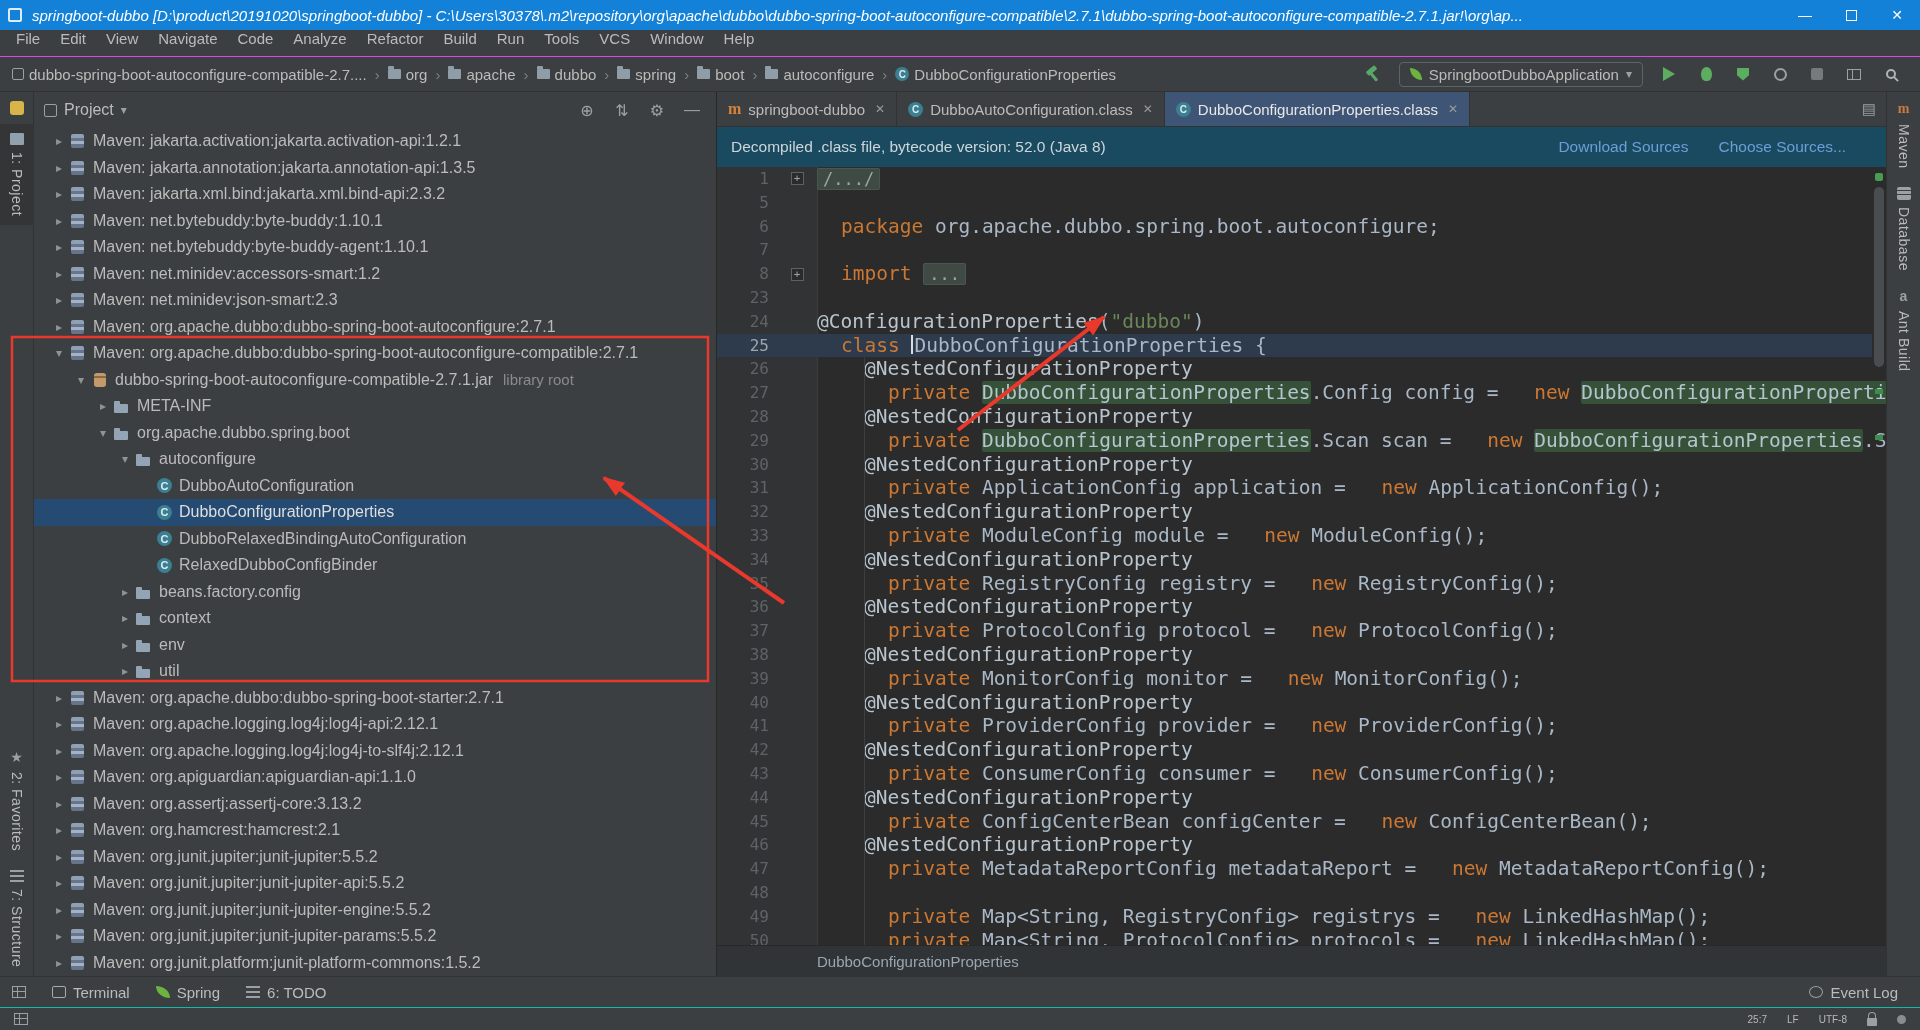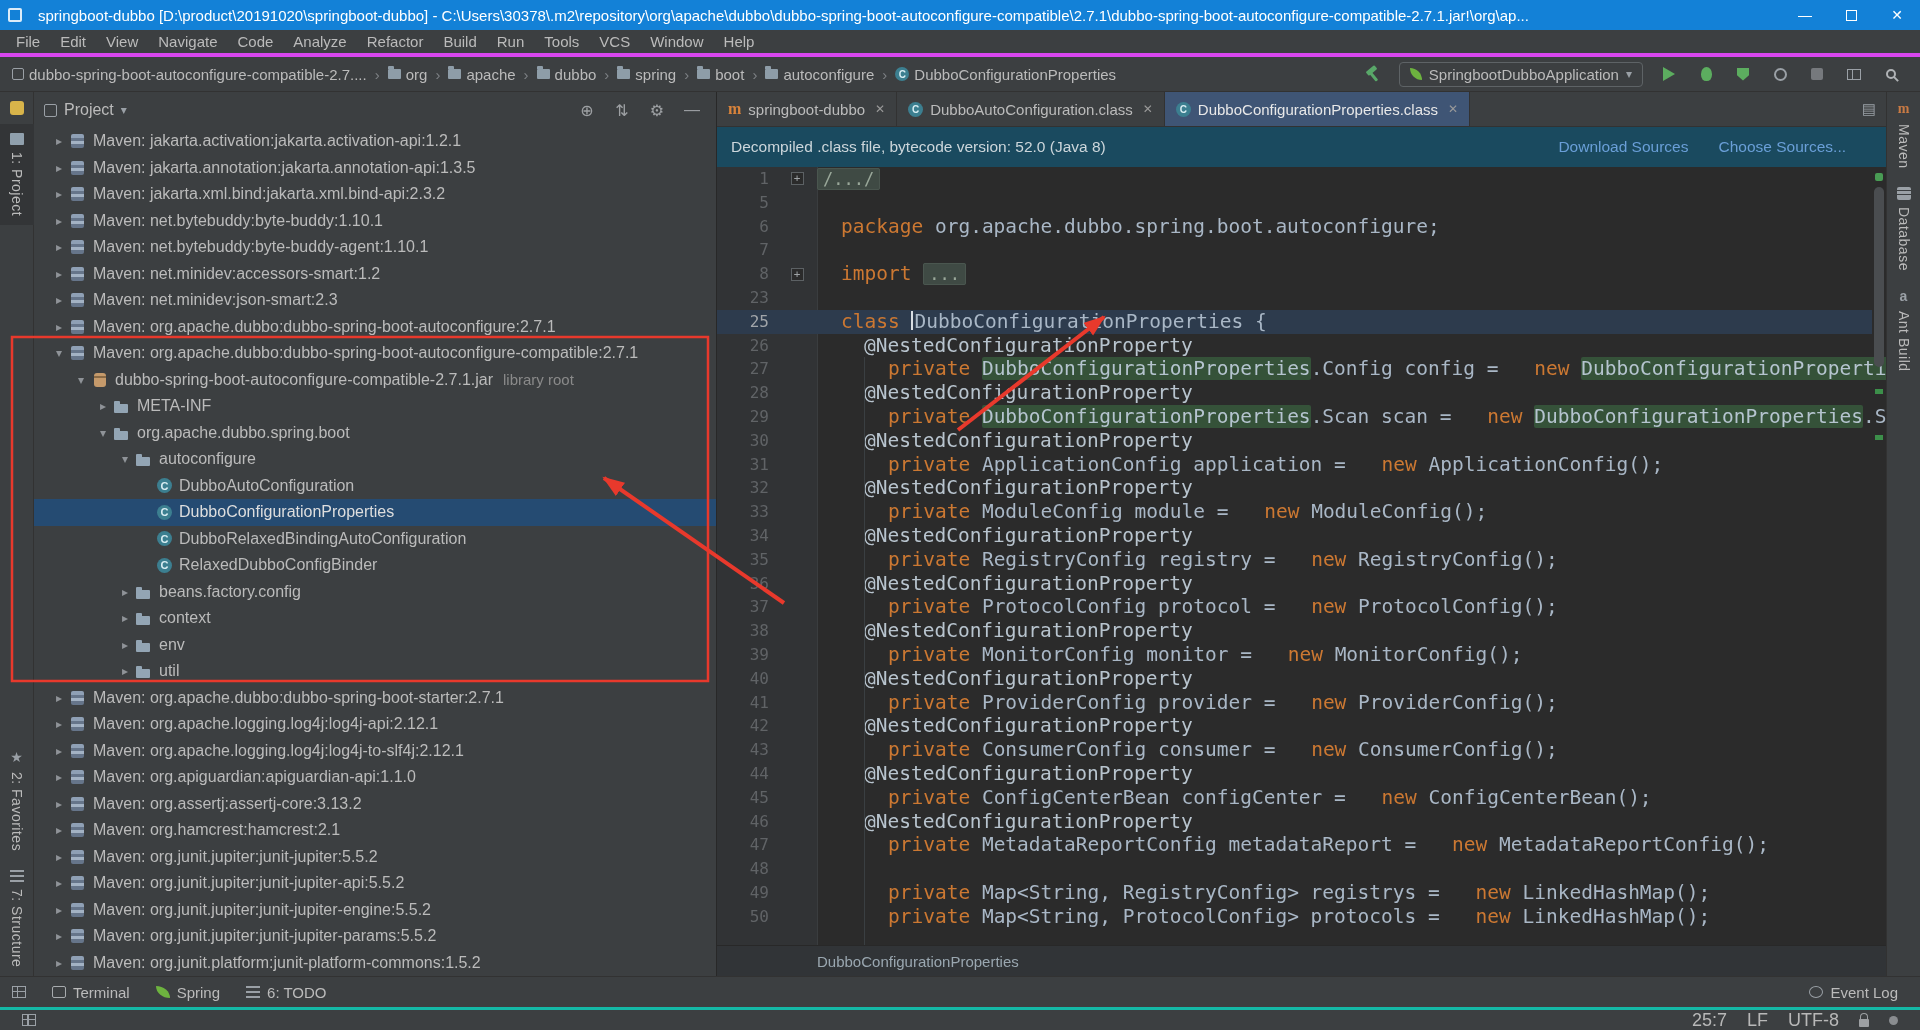--- a/index.html
+++ b/index.html
@@ -11,7 +11,7 @@
   .titlebar { height:30px; background:#1381d7; display:flex; align-items:center;
               color:#fff; font-size:15px; padding-left:8px; }
   .app-icon { width:14px; height:14px; border:2px solid rgba(255,255,255,.85); border-radius:2px; }
-  .title-text { margin-left:16px; white-space:nowrap; overflow:hidden; }
+  .title-text { margin-left:10px; white-space:nowrap; overflow:hidden;font-style:italic; }
   .win-controls { margin-left:auto; display:flex; height:100%; }
   .win-btn { width:46px; display:flex; align-items:center; justify-content:center; color:#fff; font-size:14px; }
   .max-box { width:11px; height:11px; border:1.5px solid #fff; }

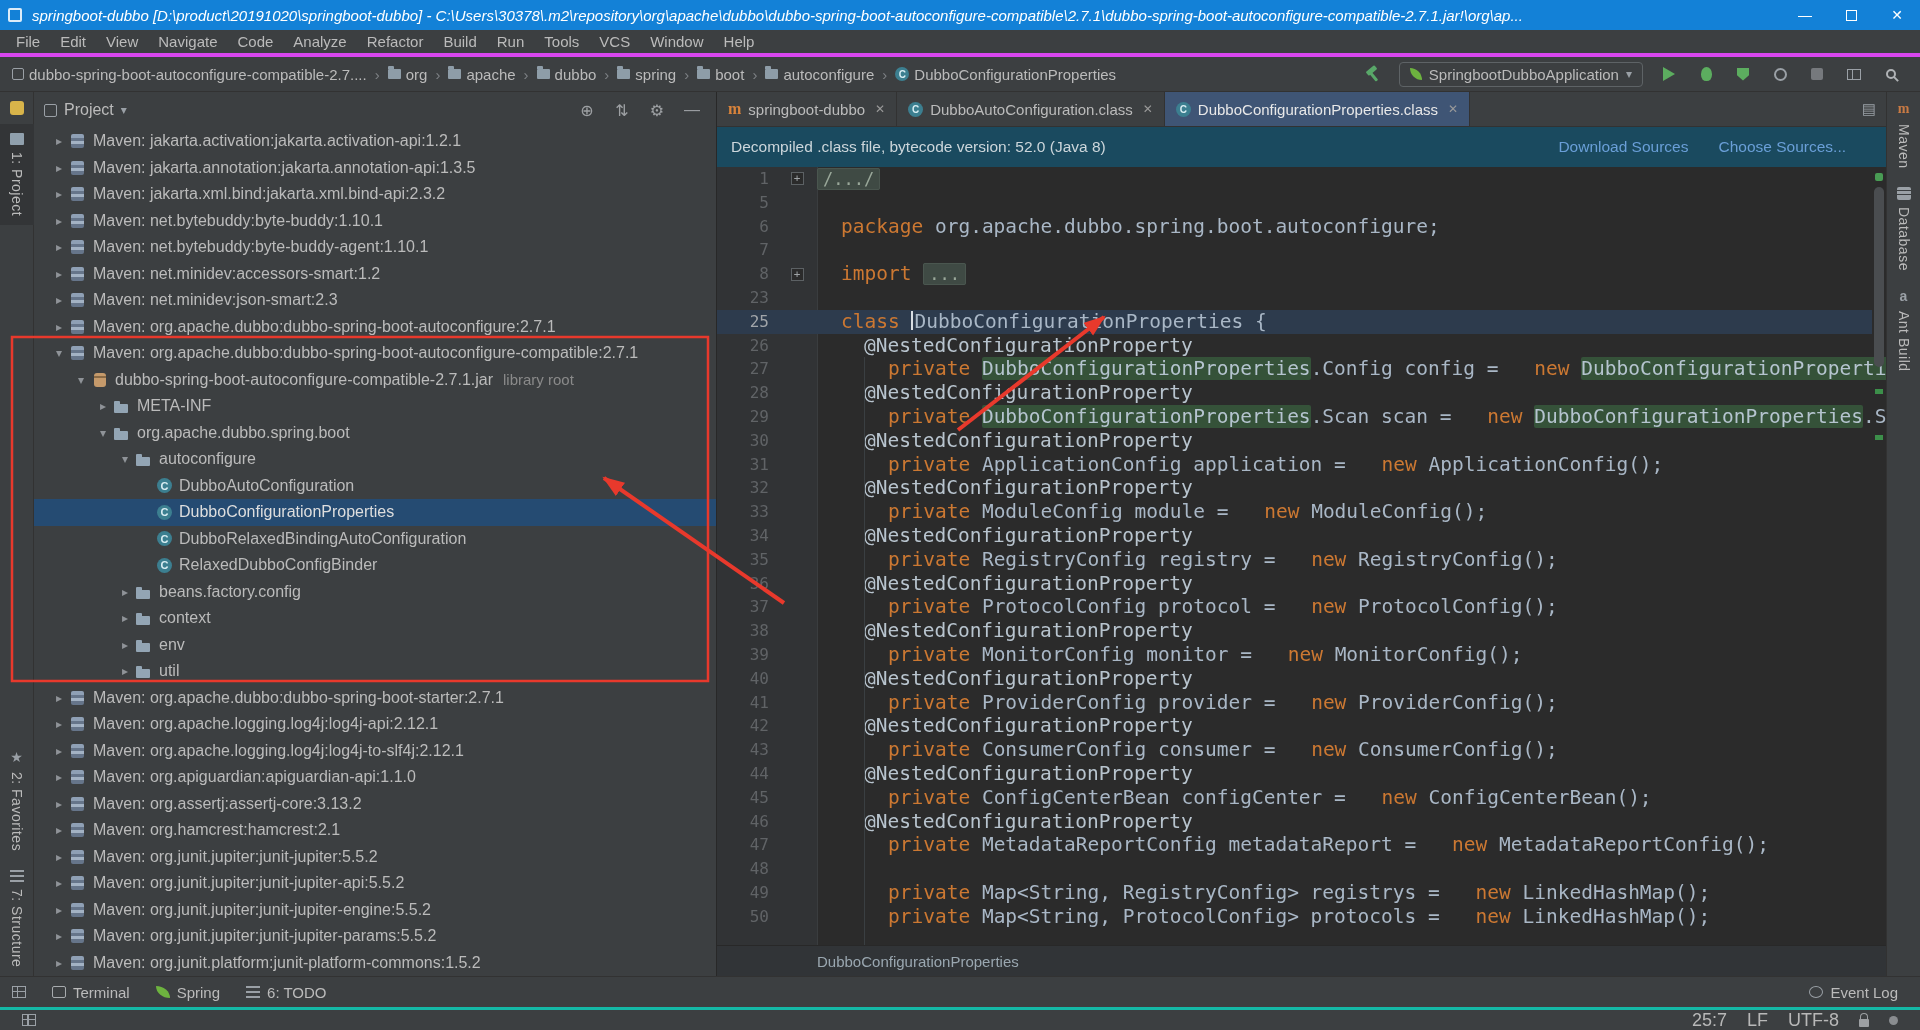--- a/index.html
+++ b/index.html
@@ -17,8 +17,8 @@
   .max-box { width:11px; height:11px; border:1.5px solid #fff; }
 
   
-  .menubar { height:27px; background:#3c3f41; display:flex; align-items:center;
-             color:#bbb; font-size:15px; border-bottom:4px solid #d946ef; padding-left:6px; }
+  .menubar { height:27px; background:#3c3f41; display:flex; align-items:flex-start;
+             color:#bbb; font-size:15px; border-bottom:1px solid #d946ef; padding-left:6px; }
   .menu-item { padding:0 10px; }
 
   

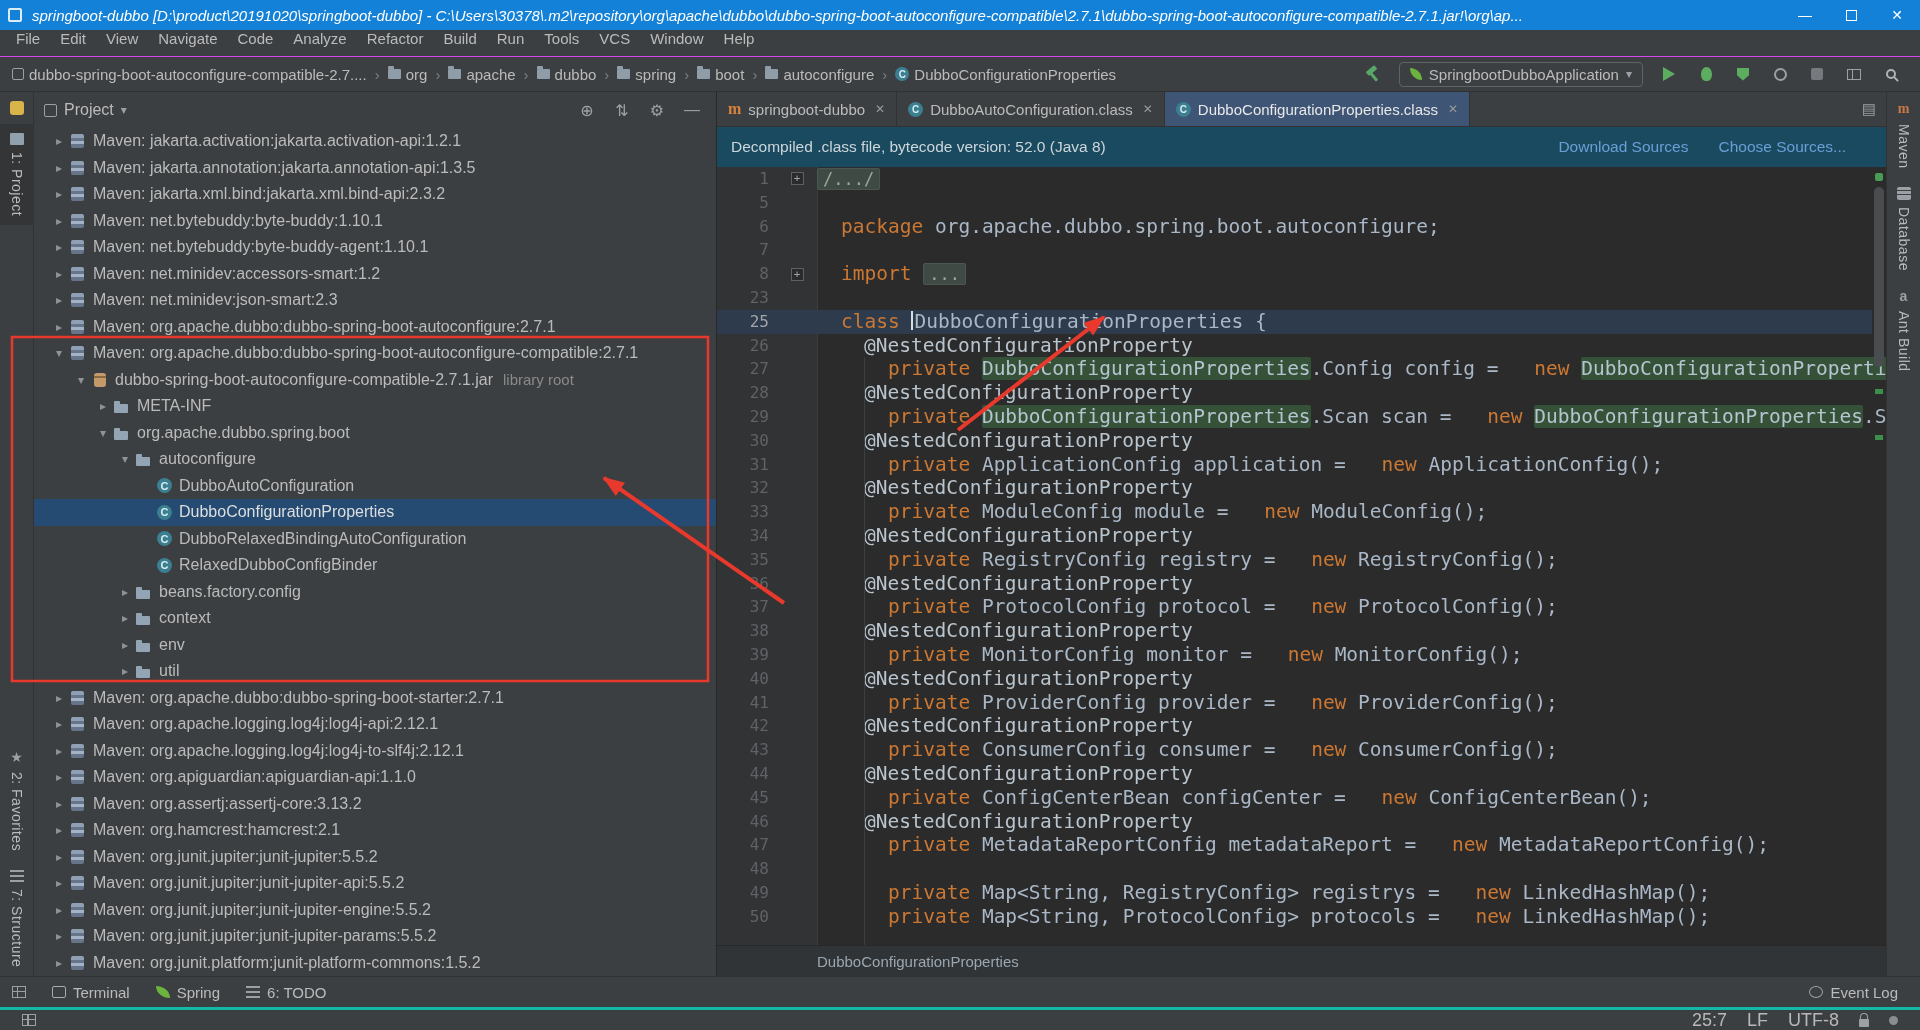--- a/index.html
+++ b/index.html
@@ -517,6 +517,7 @@
             <div class="cline"><span class="lnum">7</span><span class="lfold"></span><span class="lcode"></span></div>
             <div class="cline"><span class="lnum">8</span><span class="lfold"><span class="fbox">+</span></span><span class="lcode"><span class="tk-k">import </span><span class="tk-fold">...</span></span></div>
             <div class="cline"><span class="lnum">23</span><span class="lfold"></span><span class="lcode"></span></div>
+            <div class="cline"><span class="lnum">24</span><span class="lfold"></span><span class="lcode"><span class="tk-ann">@ConfigurationProperties</span><span class="tk-t">(</span><span class="tk-s">"dubbo"</span><span class="tk-t">)</span></span></div>
             <div class="cline cur"><span class="lnum">25</span><span class="lfold"></span><span class="lcode"><span class="tk-k">class </span><span class="caret"></span><span class="tk-t">DubboConfigurationProperties {</span></span></div>
             <div class="cline"><span class="lnum">26</span><span class="lfold"></span><span class="lcode"><span class="tk-t">    </span><span class="tk-ann">@NestedConfigurationProperty</span></span></div>
             <div class="cline"><span class="lnum">27</span><span class="lfold"></span><span class="lcode"><span class="tk-t">    </span><span class="tk-k">private </span><span class="tk-hl">DubboConfigurationProperties</span><span class="tk-t">.Config config = </span><span class="tk-k">new </span><span class="tk-hl">DubboConfigurationProperties</span><span class="tk-t">.Config();</span></span></div>

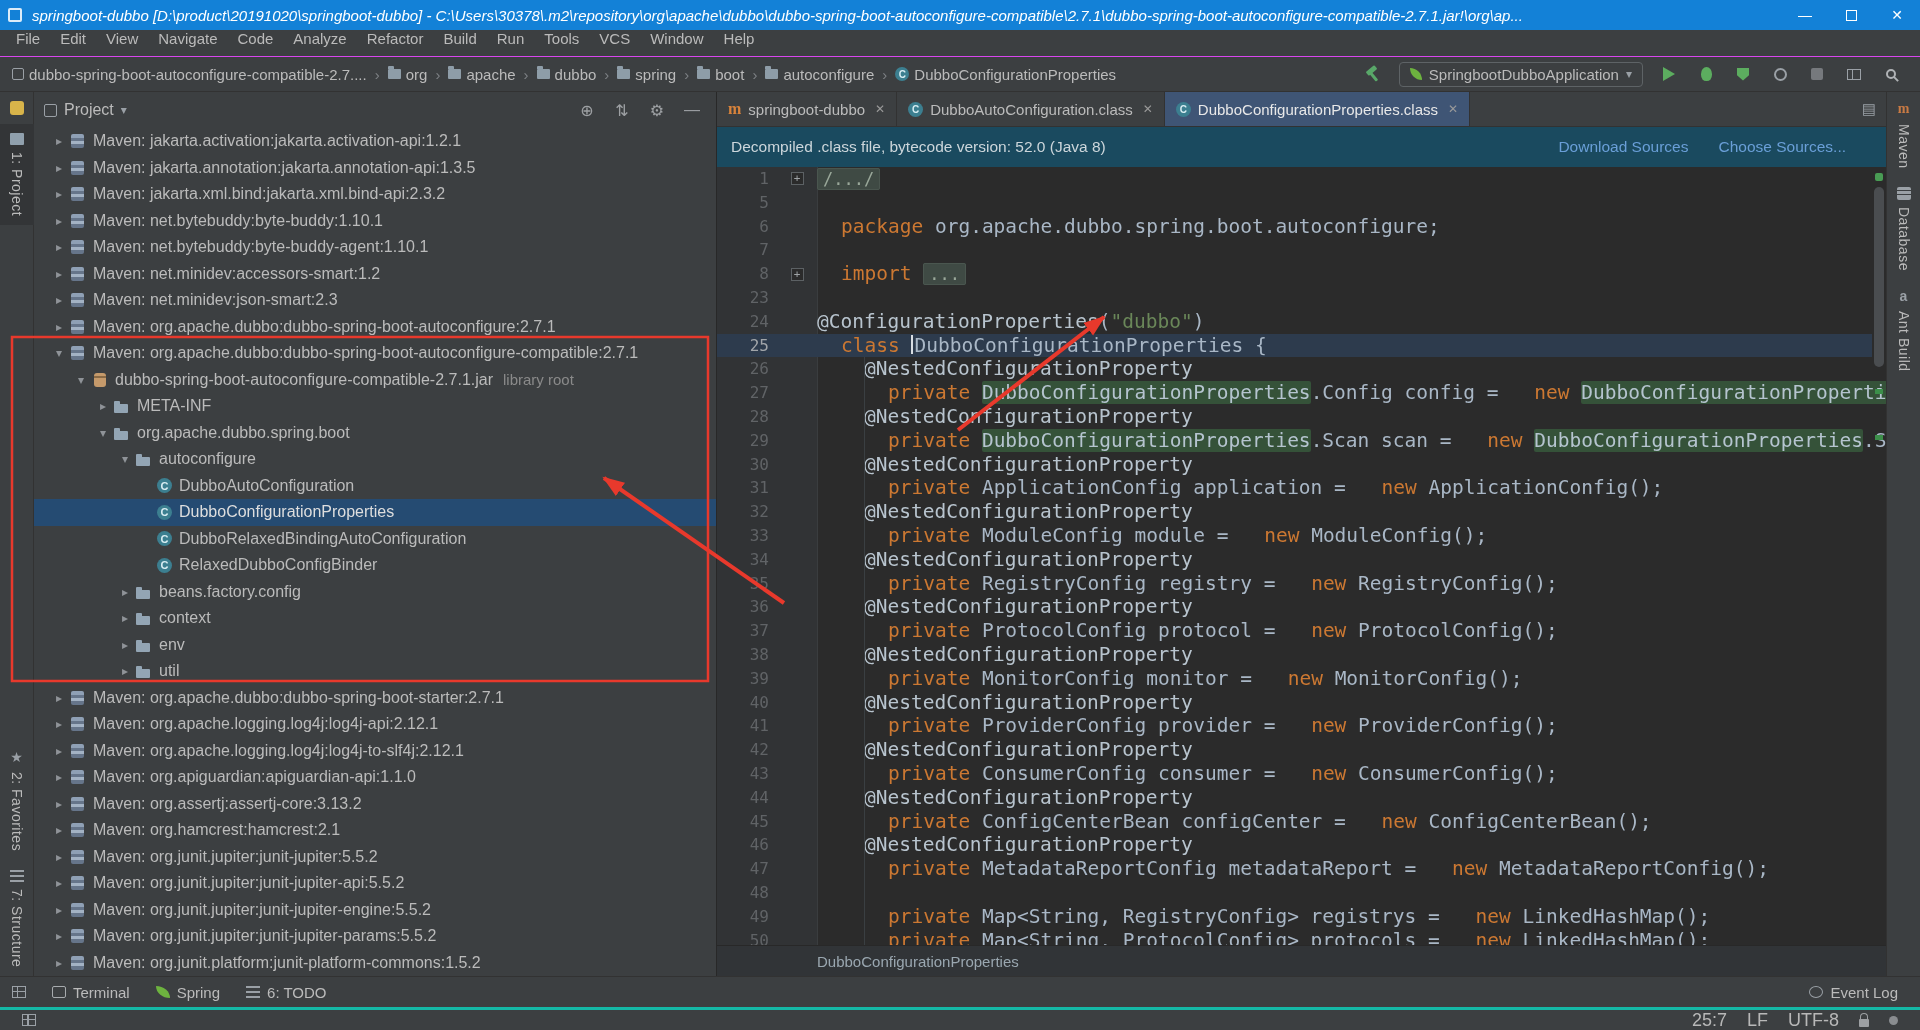--- a/index.html
+++ b/index.html
@@ -164,8 +164,8 @@
   .bb-item { display:flex; align-items:center; gap:7px; }
   .bb-right { margin-left:auto; display:flex; gap:28px; padding-right:10px; }
   .statusbar { position:absolute; left:0; right:0; bottom:0; height:23px; background:#3c3f41;
-               border-top:3px solid #14b8a6; display:flex; align-items:center; font-size:18px;
-               color:#b8b8b8; padding:0 22px; }
+               border-top:1px solid #14b8a6; display:flex; align-items:center; font-size:10px;
+               color:#b8b8b8; padding:0 14px; }
   .sb-right { margin-left:auto; display:flex; align-items:center; gap:20px; }
   .i-lock { width:10px; height:8px; background:#9da0a3; border-radius:1px; position:relative; margin-top:5px; }
   .i-lock::before { content:''; position:absolute; top:-6px; left:1px; width:6px; height:6px;

